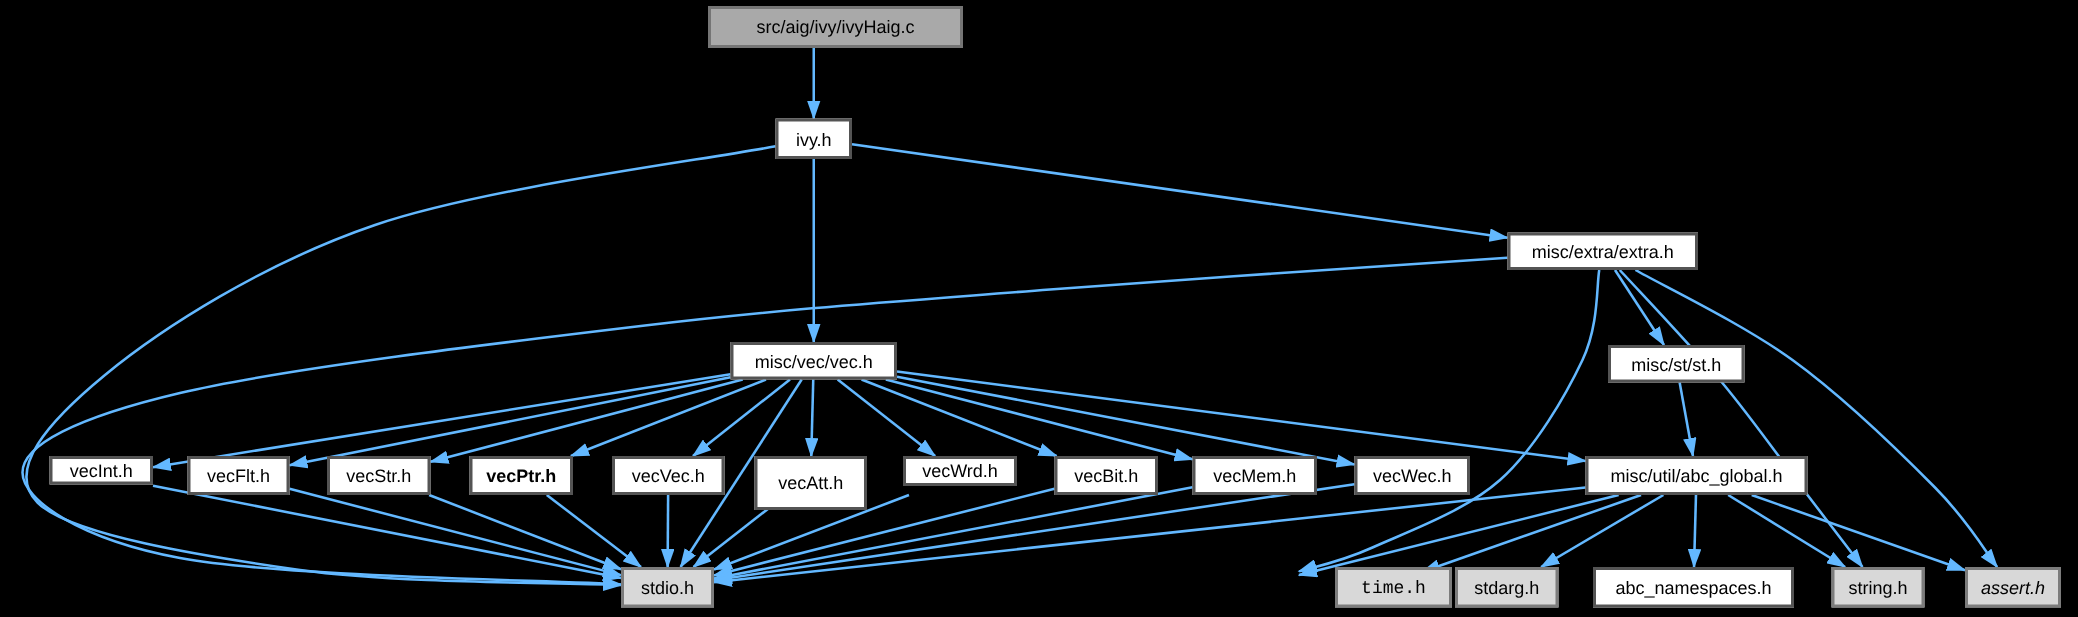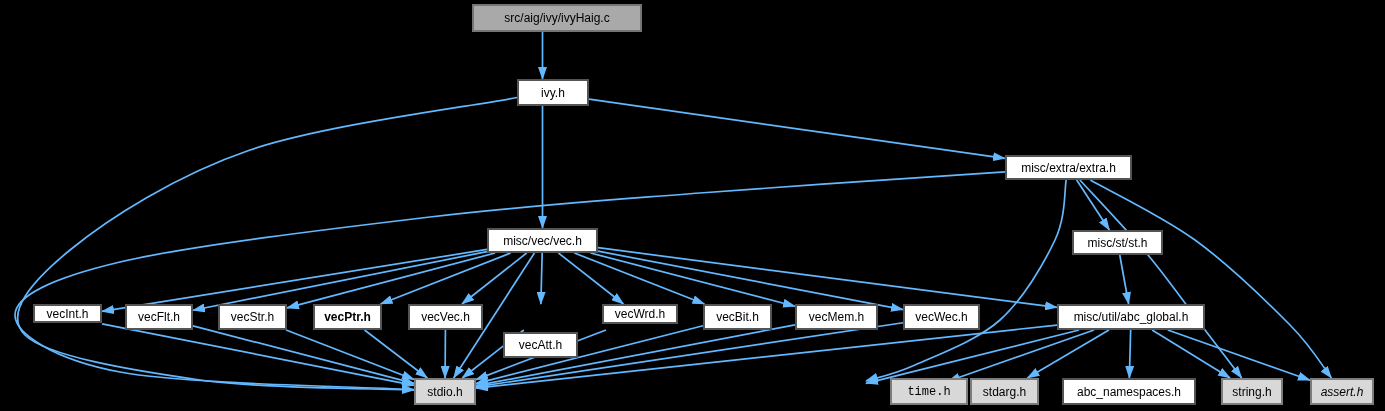--- a/index.html
+++ b/index.html
@@ -96,7 +96,7 @@
       <div class="node k-main" style="left: 472px; top: 4px; width: 170px; height: 28px;">
         <span>src/aig/ivy/ivyHaig.c</span>
       </div>
-      <div class="node k-file" style="left: 517px; top: 79px; width: 72px; height: 27px; align-items: center;">
+      <div class="node k-file" style="left: 517px; top: 79px; width: 51px; height: 27px; align-items: center;">
         <span>ivy.h</span>
       </div>
       <div class="node k-file" style="left: 1005px; top: 155px; width: 127px; height: 25px;">

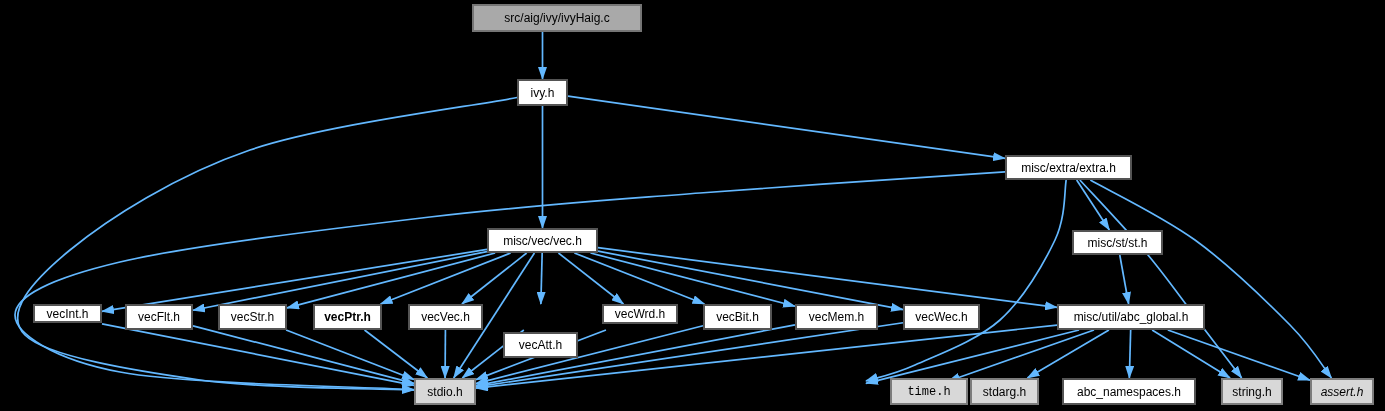--- a/index.html
+++ b/index.html
@@ -123,7 +123,7 @@
       <div class="node k-file" style="left: 408px; top: 304px; width: 75px; height: 26px;">
         <span>vecVec.h</span>
       </div>
-      <div class="node k-file" style="left: 503px; top: 304px; width: 75px; height: 26px; margin-top: 28px;">
+      <div class="node k-file" style="left: 503px; top: 304px; width: 75px; height: 36px;">
         <span>vecAtt.h</span>
       </div>
       <div class="node k-file" style="left: 602px; top: 304px; width: 76px; height: 20px; text-align: right;">

